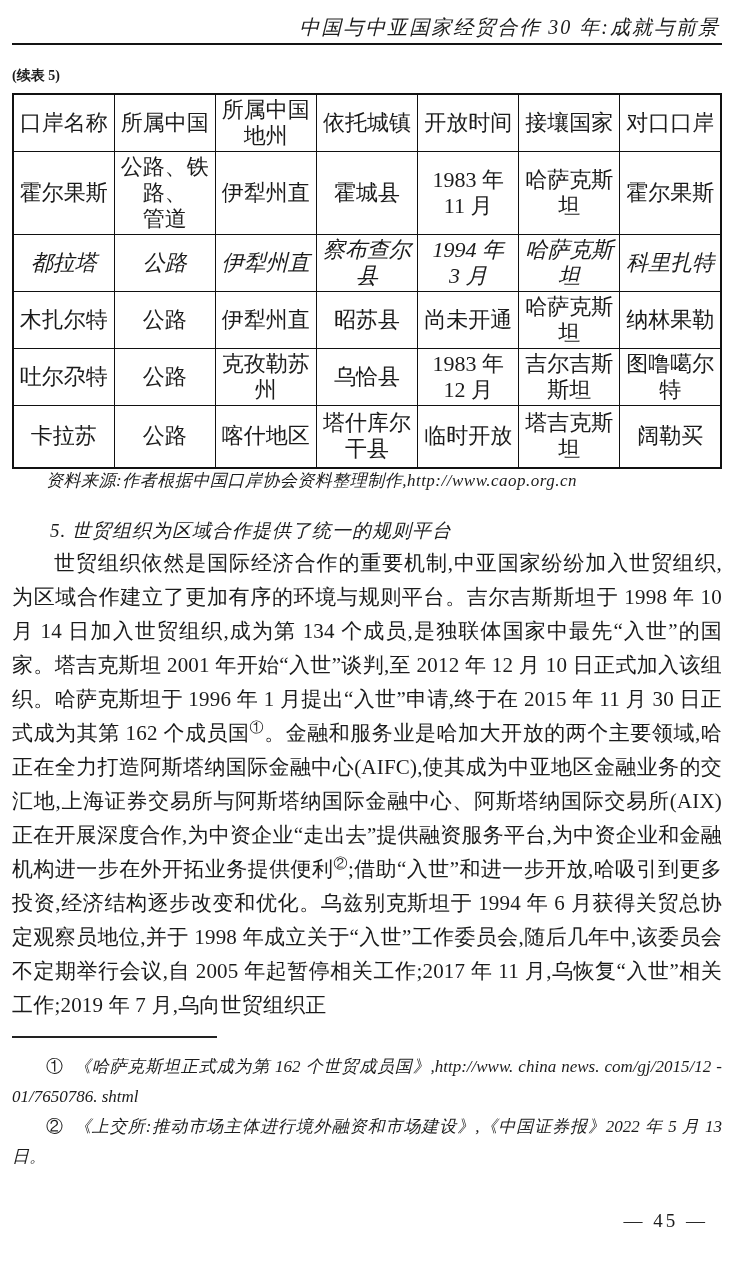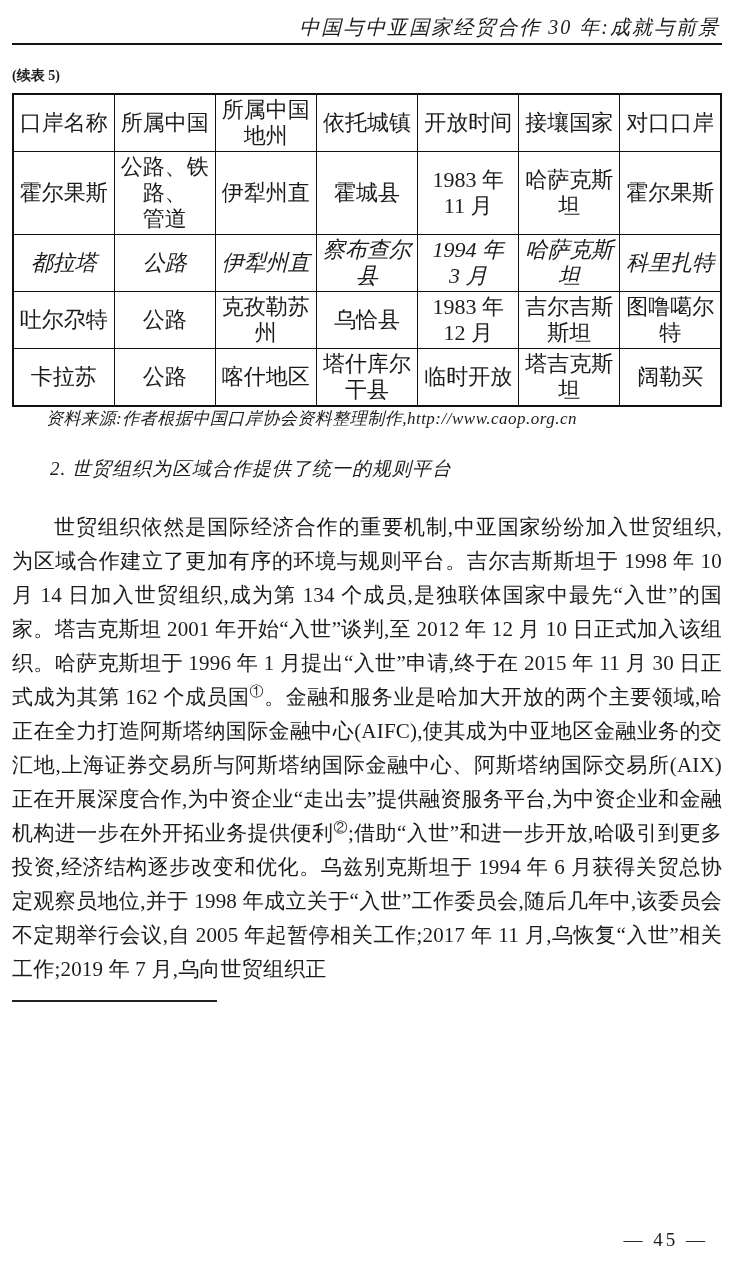--- a/index.html
+++ b/index.html
@@ -162,6 +162,15 @@
         <td>科里扎特</td>
       </tr>
       <tr>
+        <td>木扎尔特</td>
+        <td>公路</td>
+        <td>伊犁州直</td>
+        <td>昭苏县</td>
+        <td>尚未开通</td>
+        <td>哈萨克斯坦</td>
+        <td>纳林果勒</td>
+      </tr>
+      <tr>
         <td>吐尔尕特</td>
         <td>公路</td>
         <td>克孜勒苏州</td>

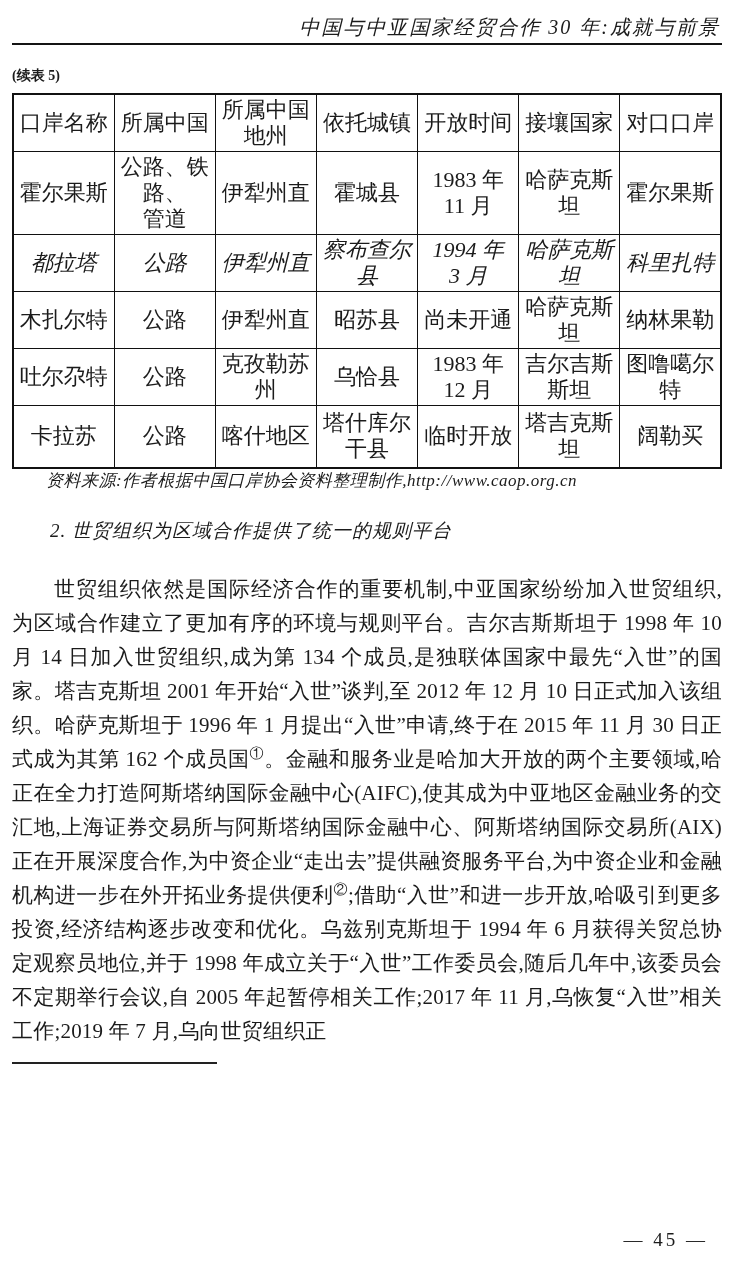--- a/index.html
+++ b/index.html
@@ -196,7 +196,7 @@
 
   <div class="table-source">资料来源:作者根据中国口岸协会资料整理制作,http://www.caop.org.cn</div>
 
-  <h3 class="section-heading">2. 世贸组织为区域合作提供了统一的规则平台</h3>
+  <h3 class="section-heading">5. 世贸组织为区域合作提供了统一的规则平台</h3>
 
   <p class="body-paragraph"><span>世贸组织依然是国际经济合作的重要机制,中亚国家纷纷加入世贸组织,为区域合作建立了更加有序的环境与规则平台。吉尔吉斯斯坦于 1998 年 10 月 14 日加入世贸组织,成为第 134 个成员,是独联体国家中最先“入世”的国家。塔吉克斯坦 2001 年开始“入世”谈判,至 2012 年 12 月 10 日正式加入该组织。哈萨克斯坦于 1996 年 1 月提出“入世”申请,终于在 2015 年 11 月 30 日正式成为其第 162 个成员国</span><sup>①</sup><span>。金融和服务业是哈加大开放的两个主要领域,哈正在全力打造阿斯塔纳国际金融中心(AIFC),使其成为中亚地区金融业务的交汇地,上海证券交易所与阿斯塔纳国际金融中心、阿斯塔纳国际交易所(AIX)正在开展深度合作,为中资企业“走出去”提供融资服务平台,为中资企业和金融机构进一步在外开拓业务提供便利</span><sup>②</sup><span>;借助“入世”和进一步开放,哈吸引到更多投资,经济结构逐步改变和优化。乌兹别克斯坦于 1994 年 6 月获得关贸总协定观察员地位,并于 1998 年成立关于“入世”工作委员会,随后几年中,该委员会不定期举行会议,自 2005 年起暂停相关工作;2017 年 11 月,乌恢复“入世”相关工作;2019 年 7 月,乌向世贸组织正</span></p>
 

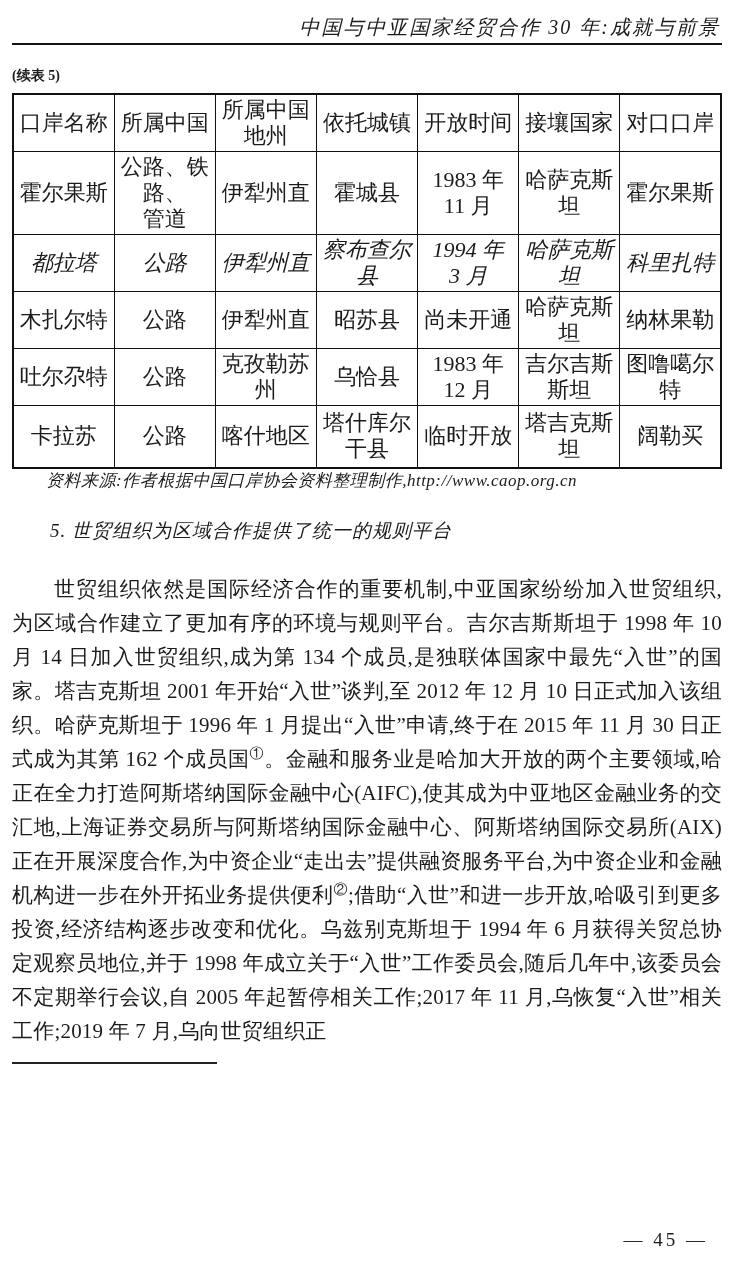--- a/index.html
+++ b/index.html
@@ -76,7 +76,7 @@
 
   
   .body-paragraph {
-    margin-top: 28px;
+    margin-top: 2px;
     font-size: 21px;
     line-height: 34px;
     text-align: justify;

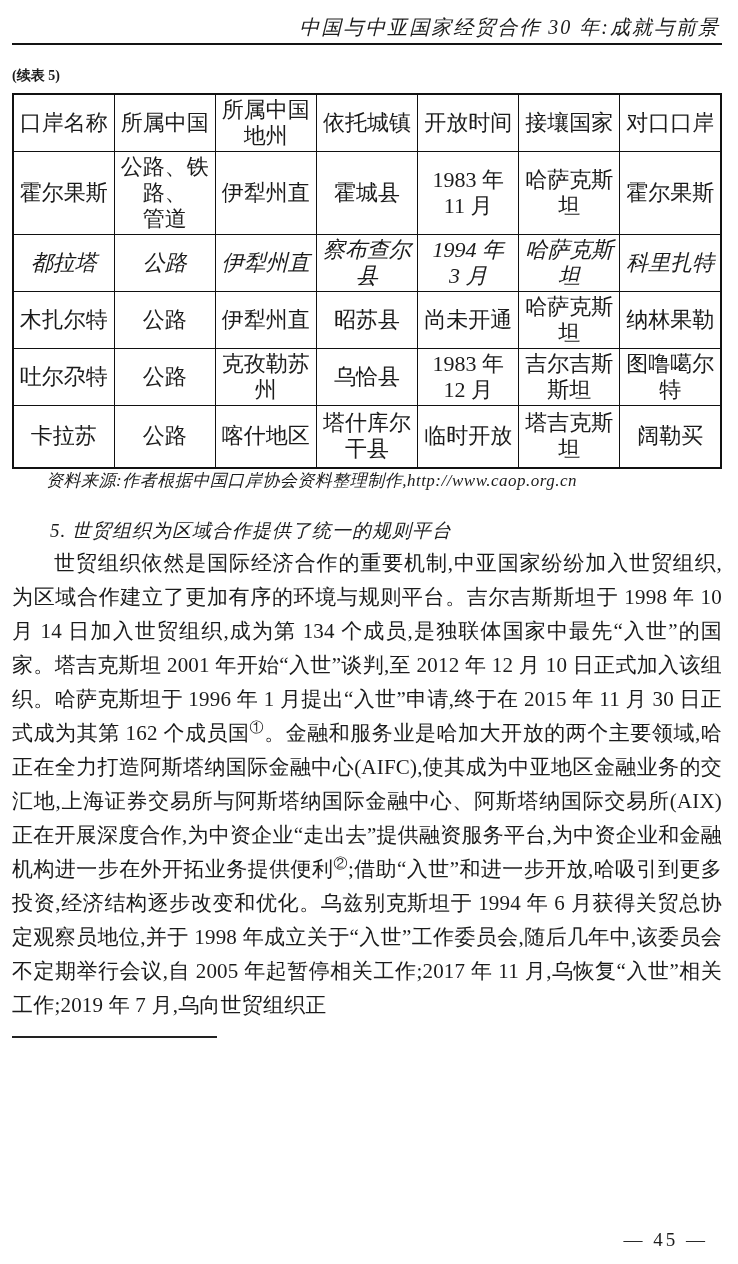--- a/index.html
+++ b/index.html
@@ -202,6 +202,10 @@
 
   <div class="footnote-rule"></div>
 
+  <div class="footnotes">
+    <div class="footnote"><span class="fn-marker">①</span><span>《哈萨克斯坦正式成为第 162 个世贸成员国》,http://www. china news. com/gj/2015/12 - 01/7650786. shtml</span></div>
+    <div class="footnote"><span class="fn-marker">②</span><span>《上交所:推动市场主体进行境外融资和市场建设》,《中国证券报》2022 年 5 月 13 日。</span></div>
+  </div>
 
   <div class="page-number">— 45 —</div>
 

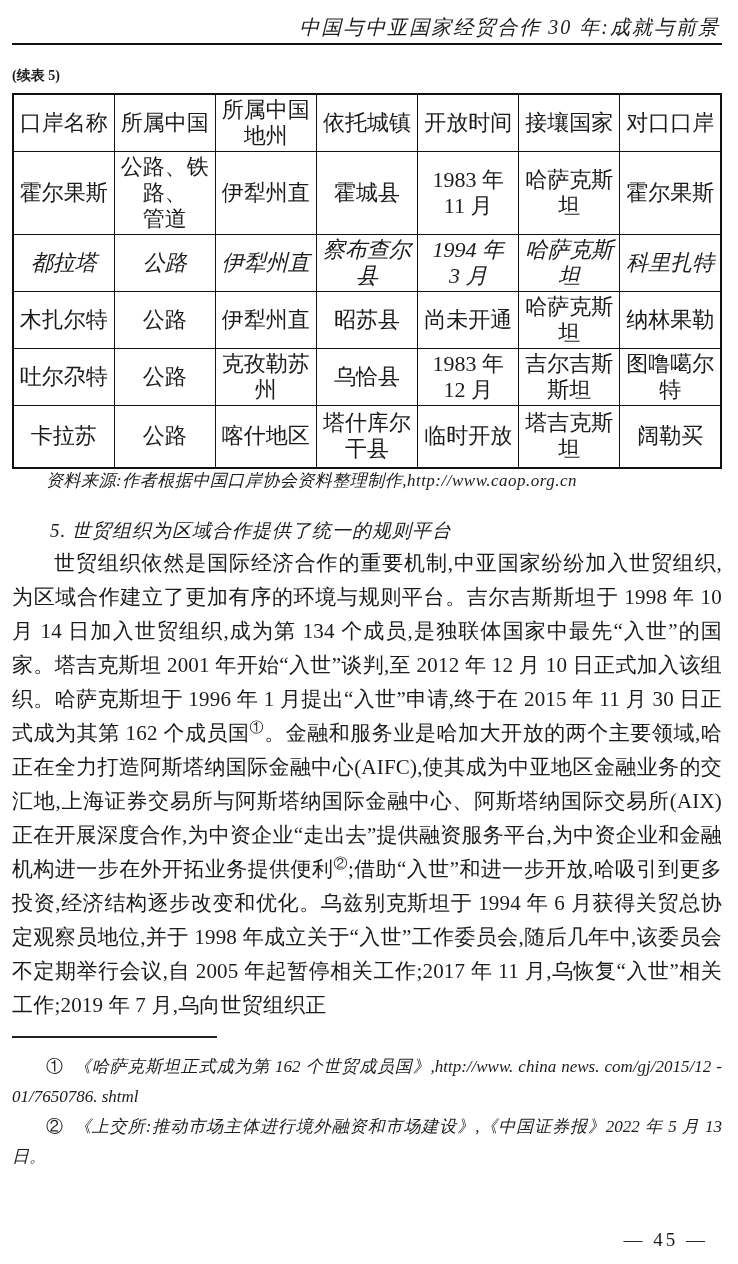--- a/index.html
+++ b/index.html
@@ -109,7 +109,7 @@
   .page-number {
     position: absolute;
     right: 30px;
-    bottom: 13px;
+    bottom: 32px;
     font-size: 19px;
     letter-spacing: 3px;
   }

